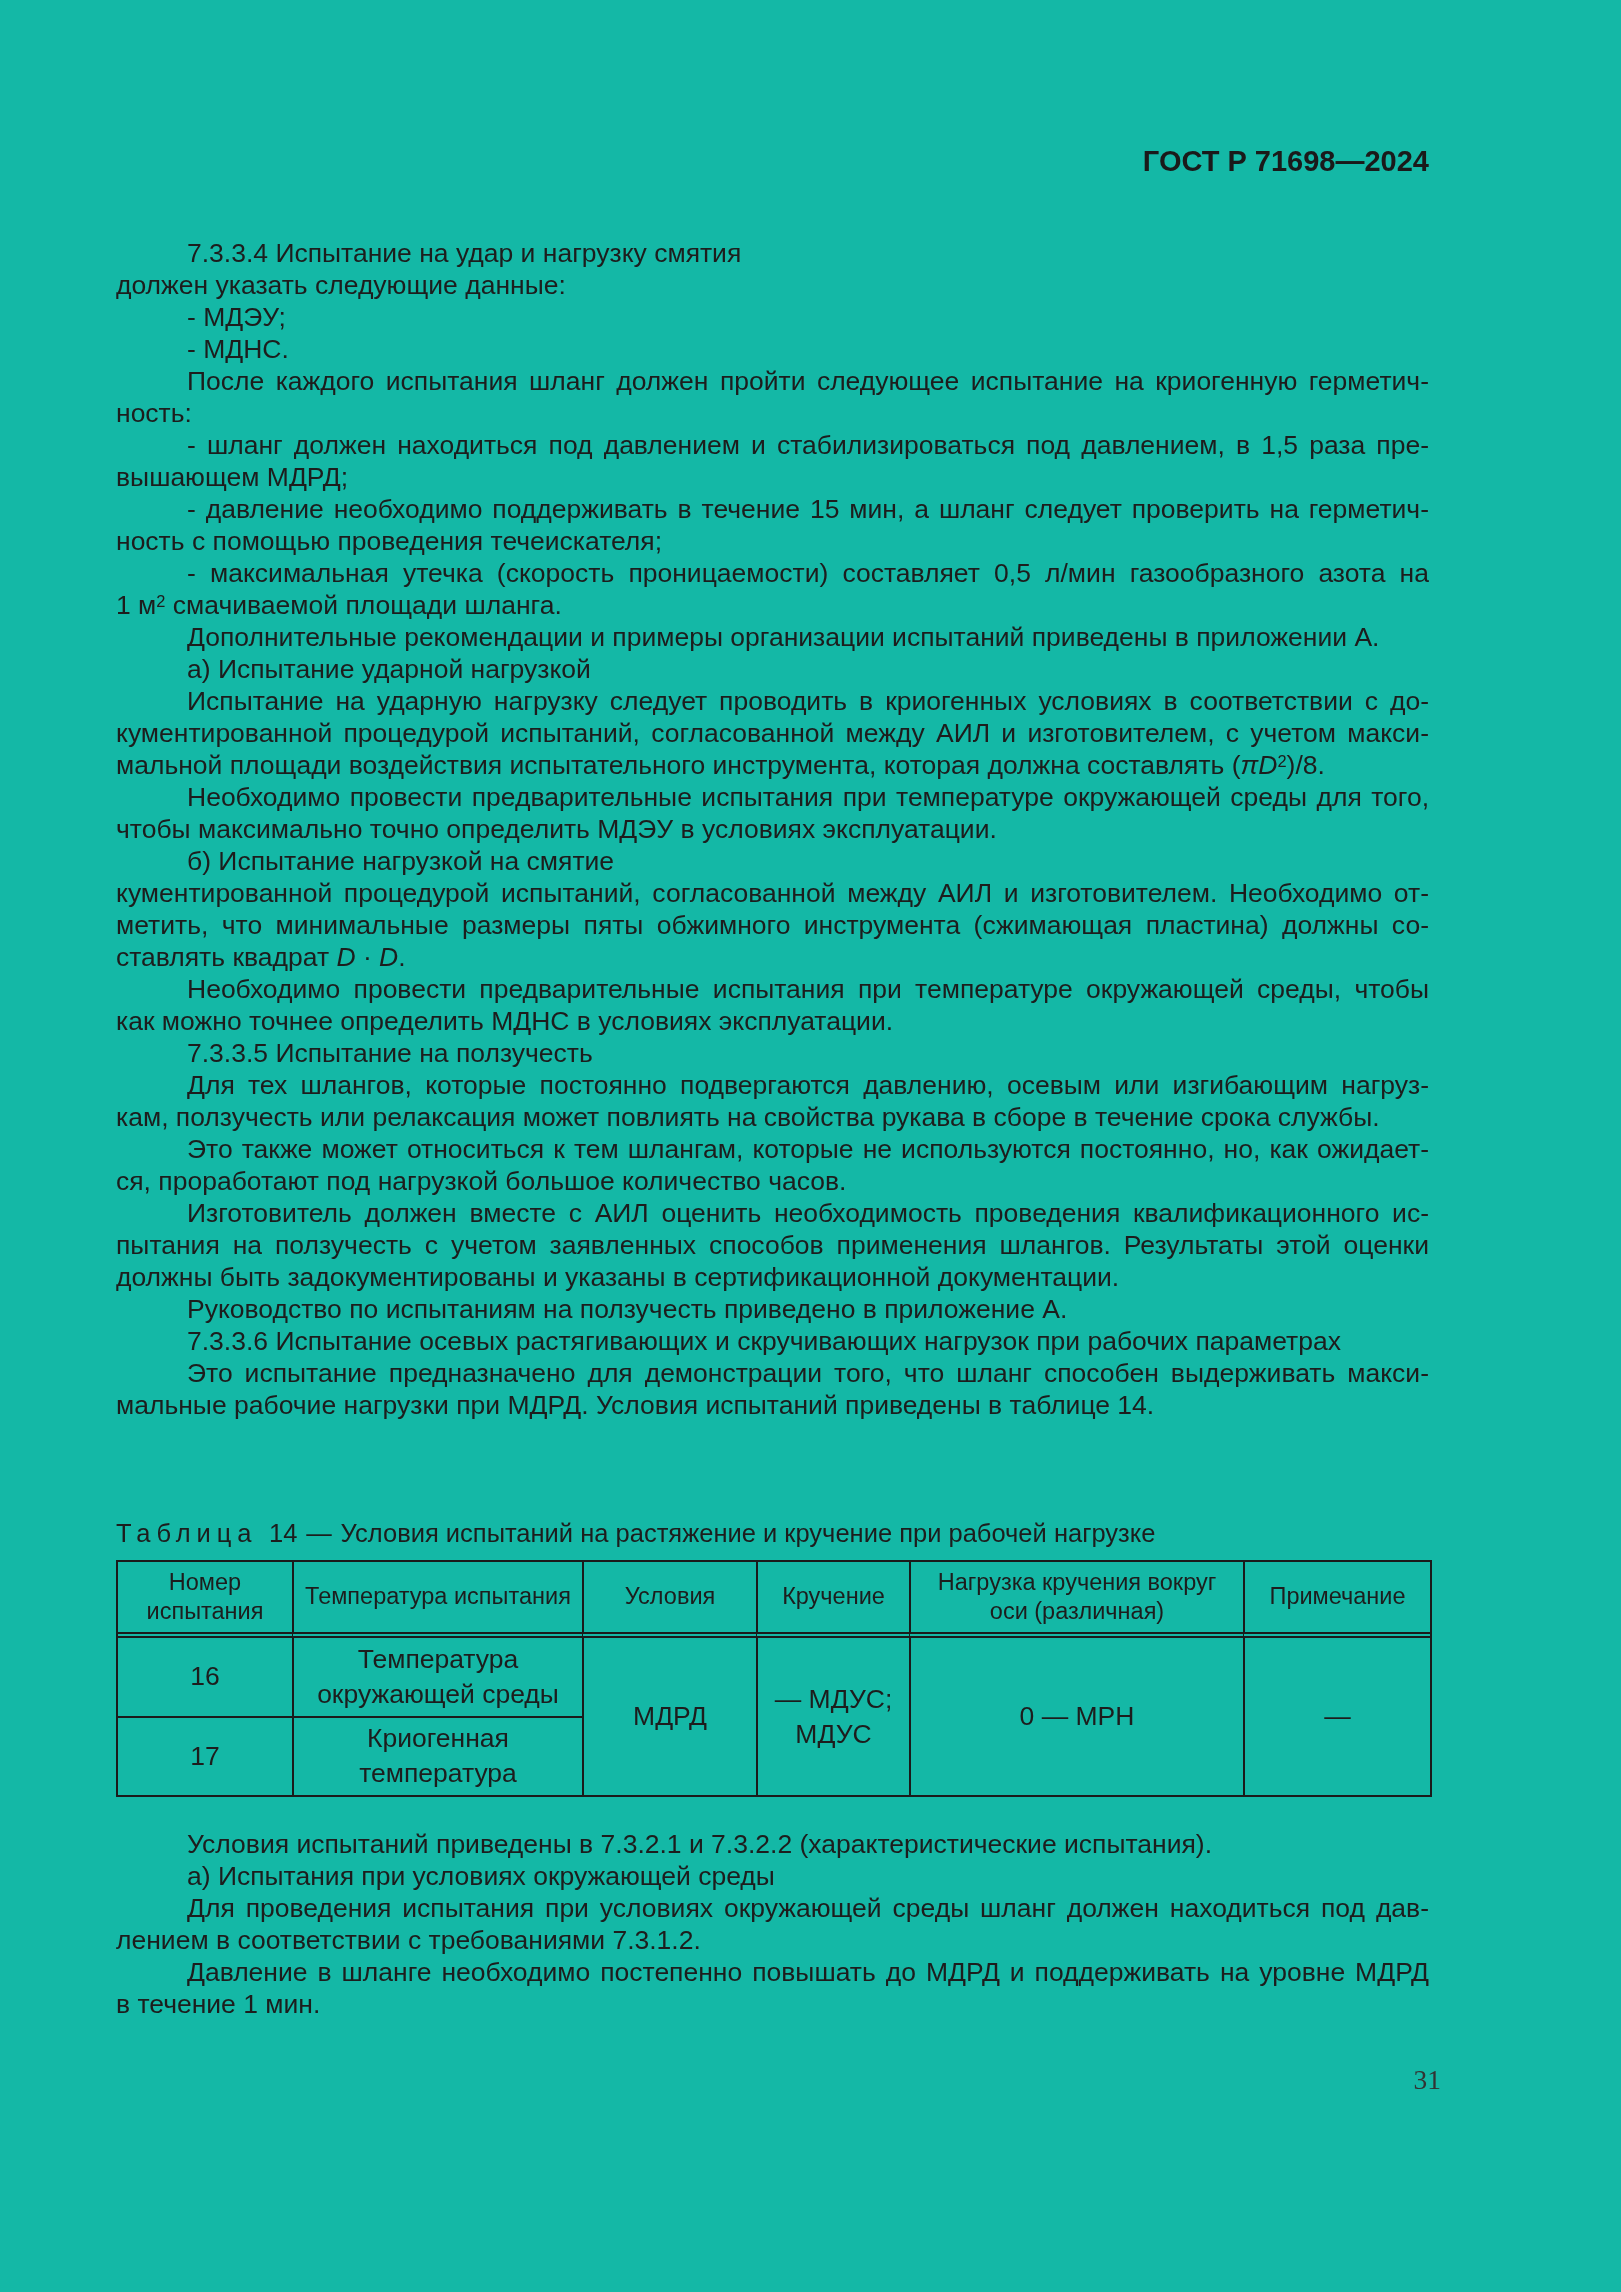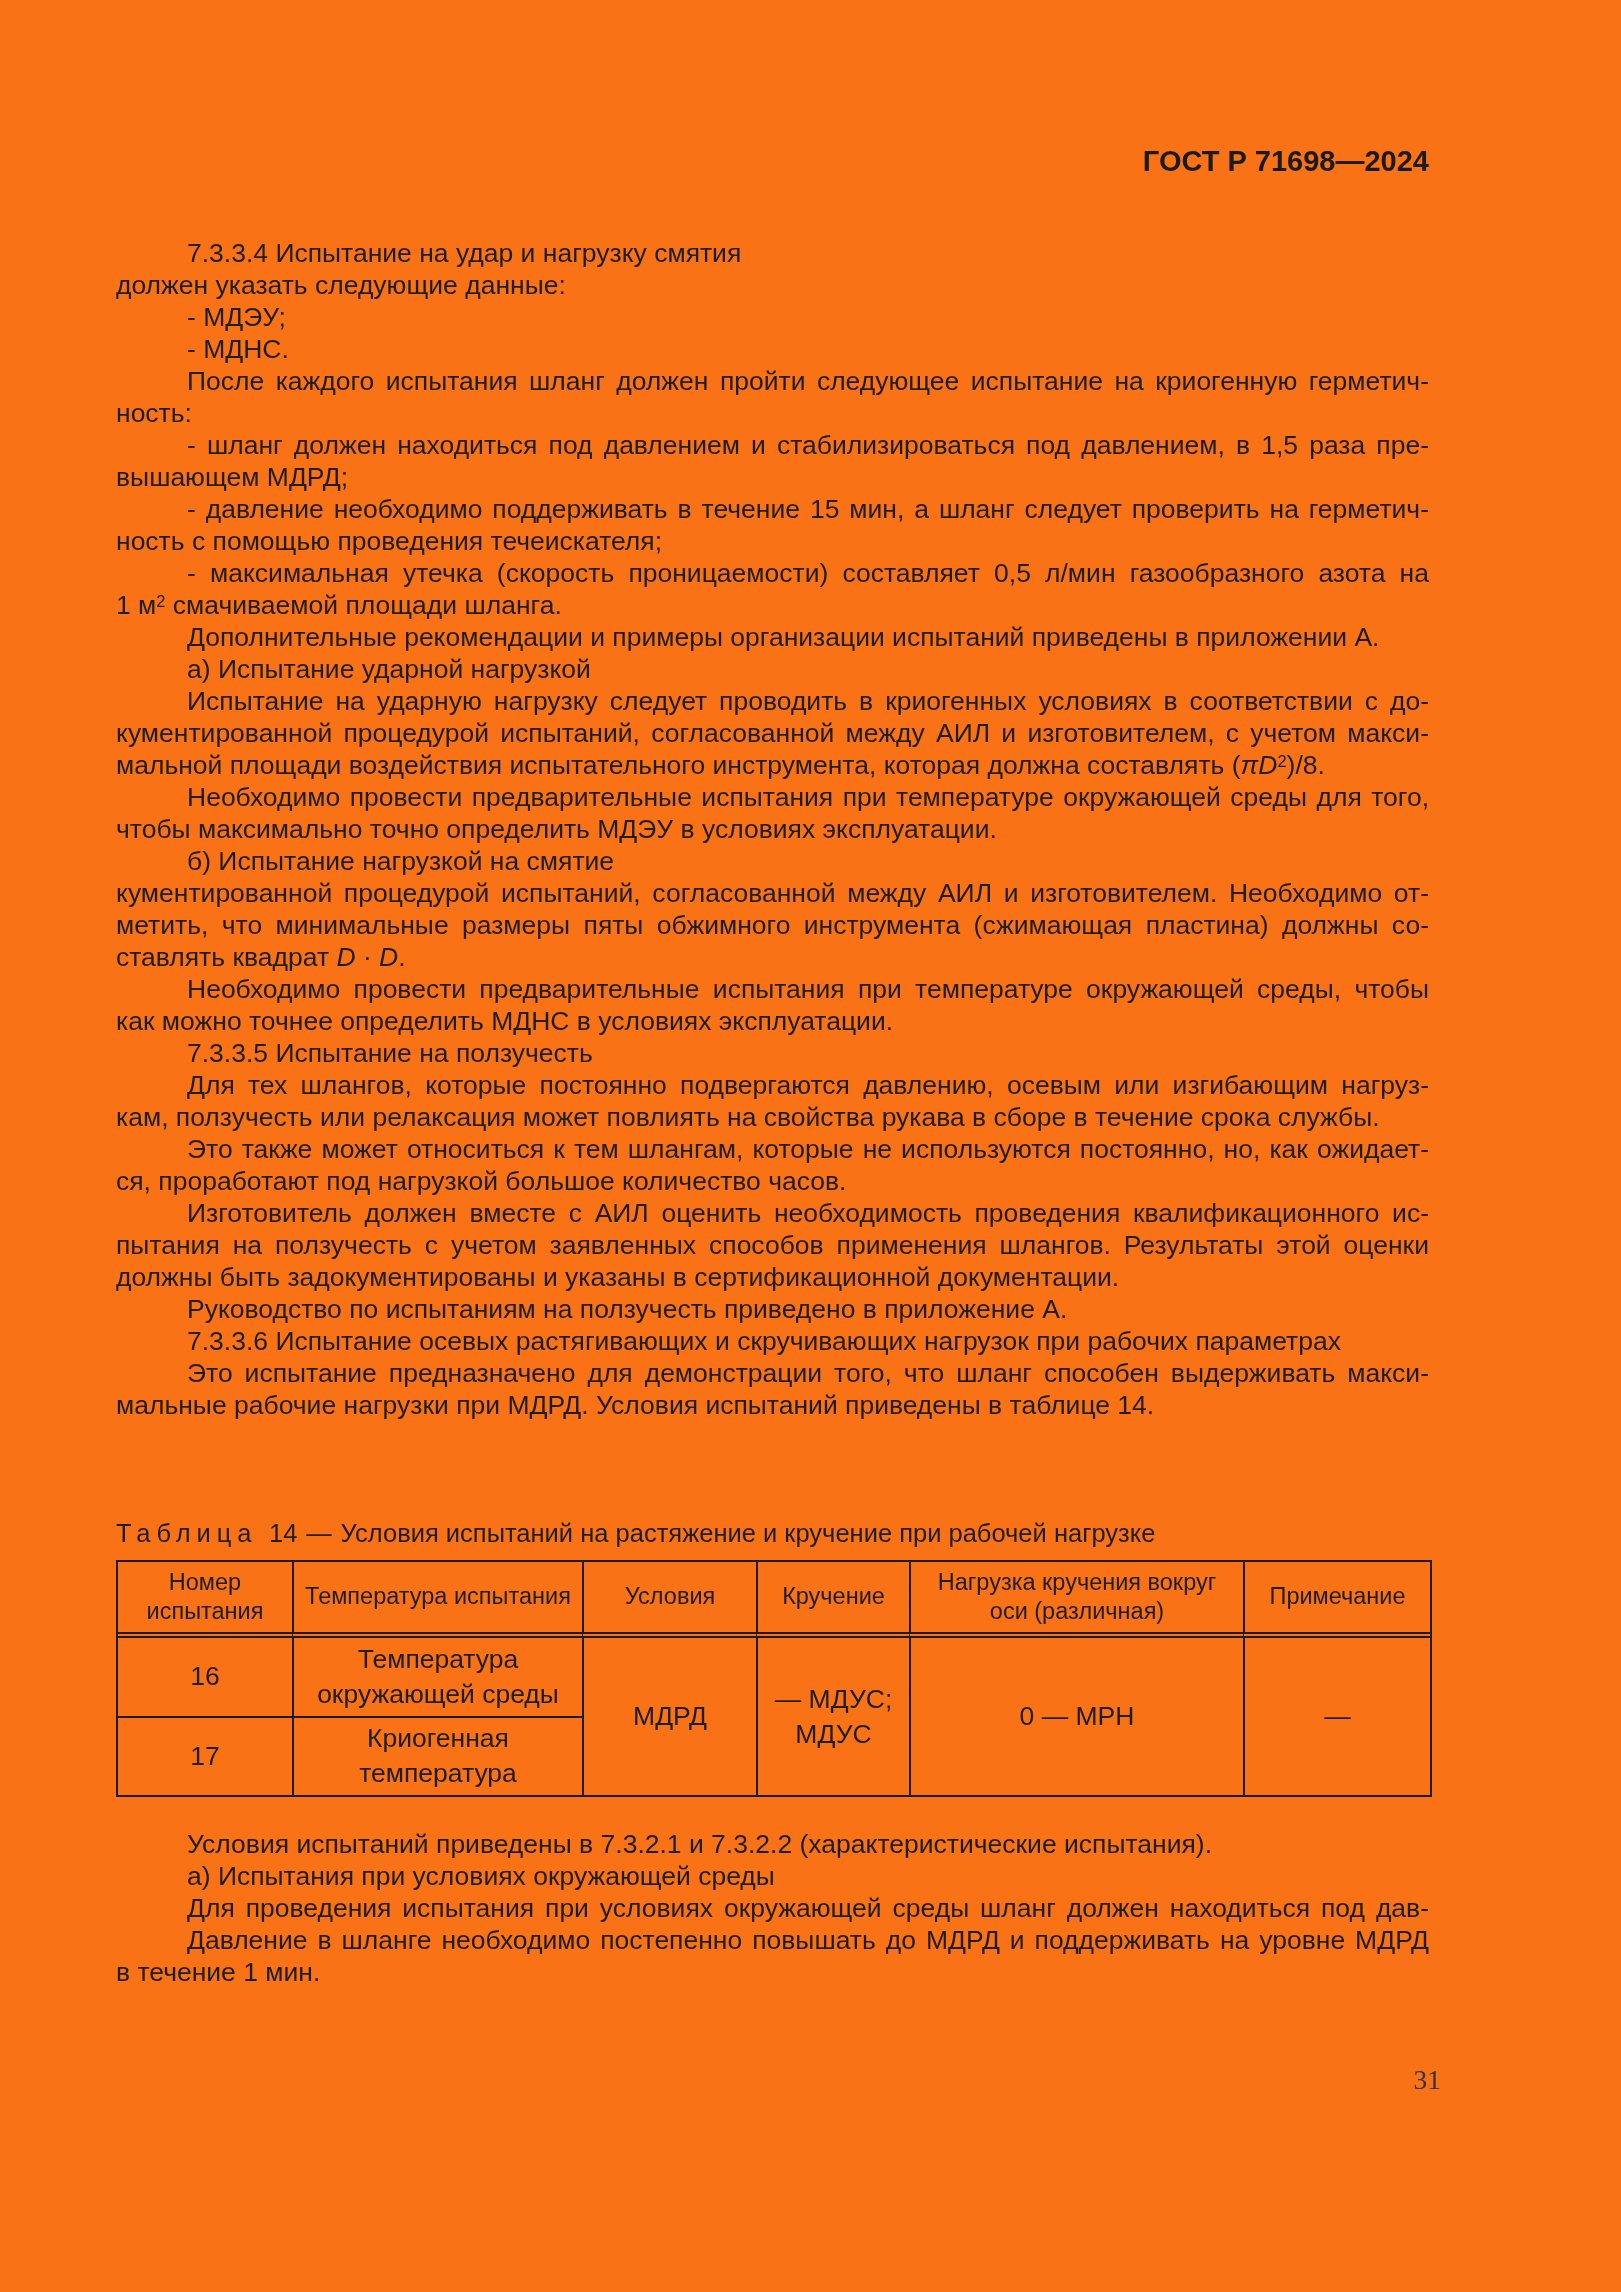--- a/index.html
+++ b/index.html
@@ -7,7 +7,7 @@
     position: relative;
     width: 1621px;
     height: 2293px;
-    background: #f97316;
+    background: #14b8a6;
     font-family: "Liberation Sans", sans-serif;
     color: #1d1d1d;
     overflow: hidden;

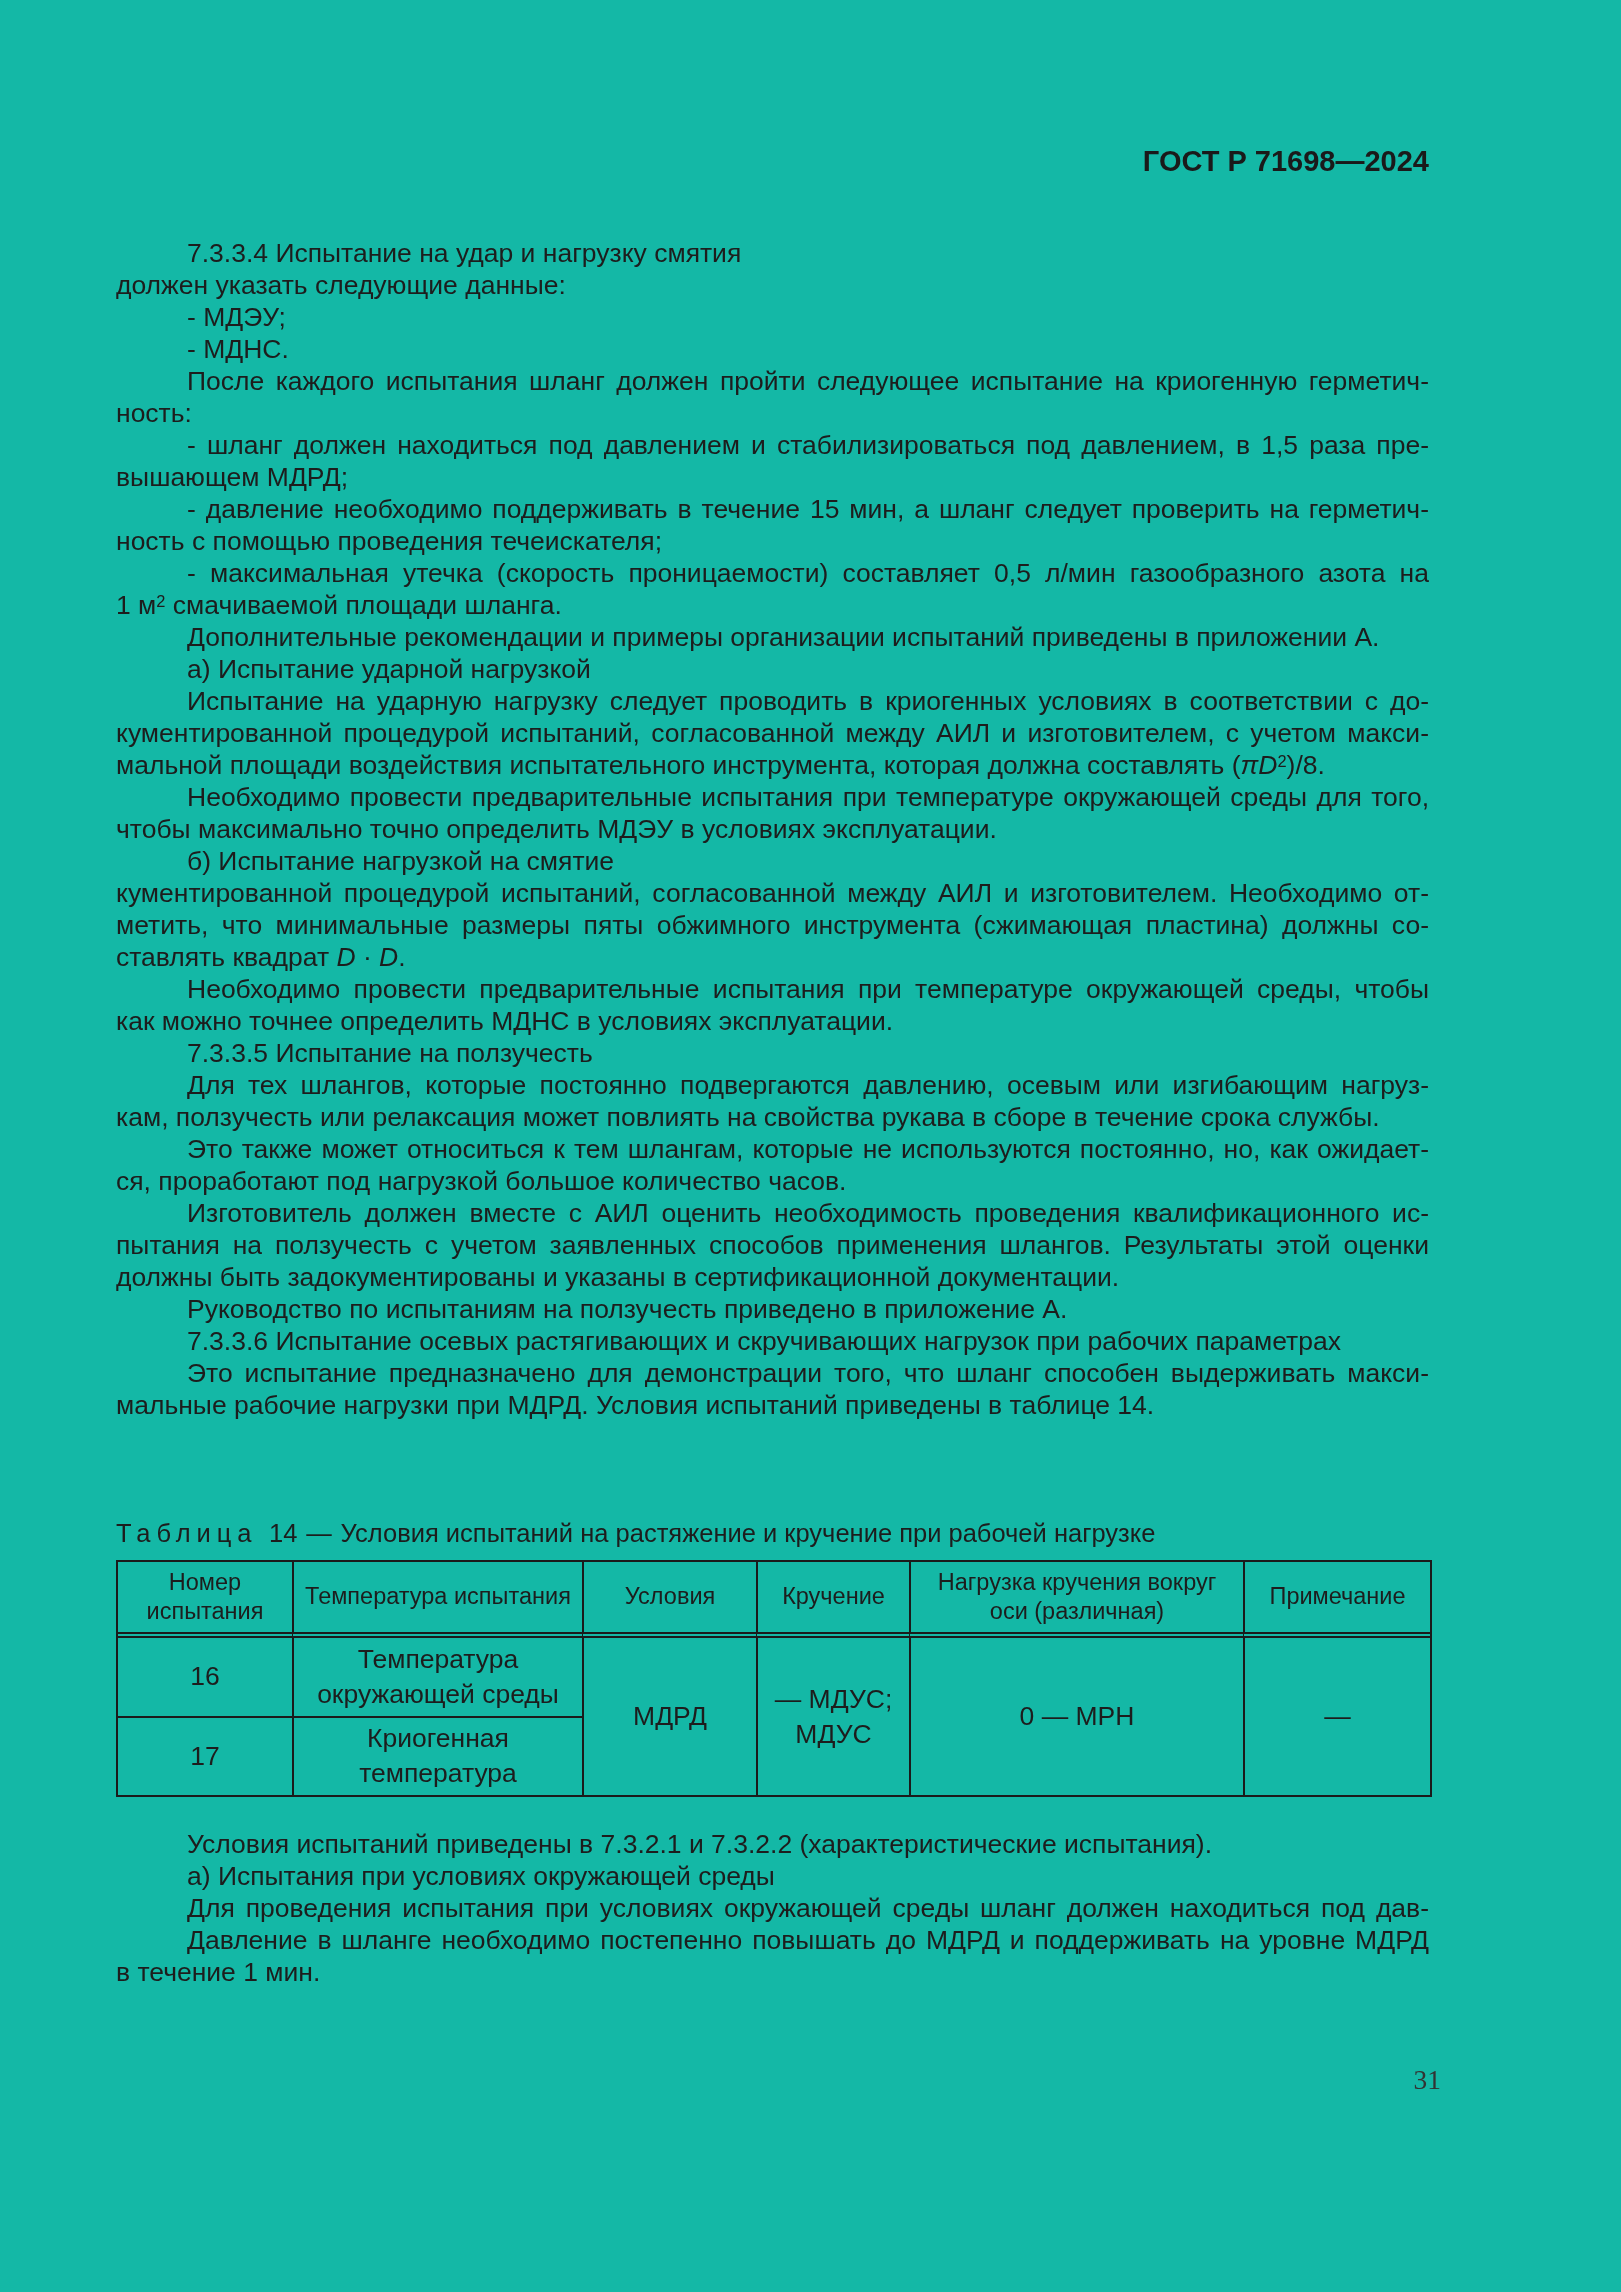--- a/index.html
+++ b/index.html
@@ -198,6 +198,7 @@
       <div class="line ind"><span>Условия испытаний приведены в 7.3.2.1 и 7.3.2.2 (характеристические испытания).</span></div>
       <div class="line ind"><span>а) Испытания при условиях окружающей среды</span></div>
       <div class="line ind just"><span>Для проведения испытания при условиях окружающей среды шланг должен находиться под дав-</span></div>
+      <div class="line"><span>лением в соответствии с требованиями 7.3.1.2.</span></div>
       <div class="line ind just"><span>Давление в шланге необходимо постепенно повышать до МДРД и поддерживать на уровне МДРД</span></div>
       <div class="line"><span>в течение 1 мин.</span></div>
     </div>

